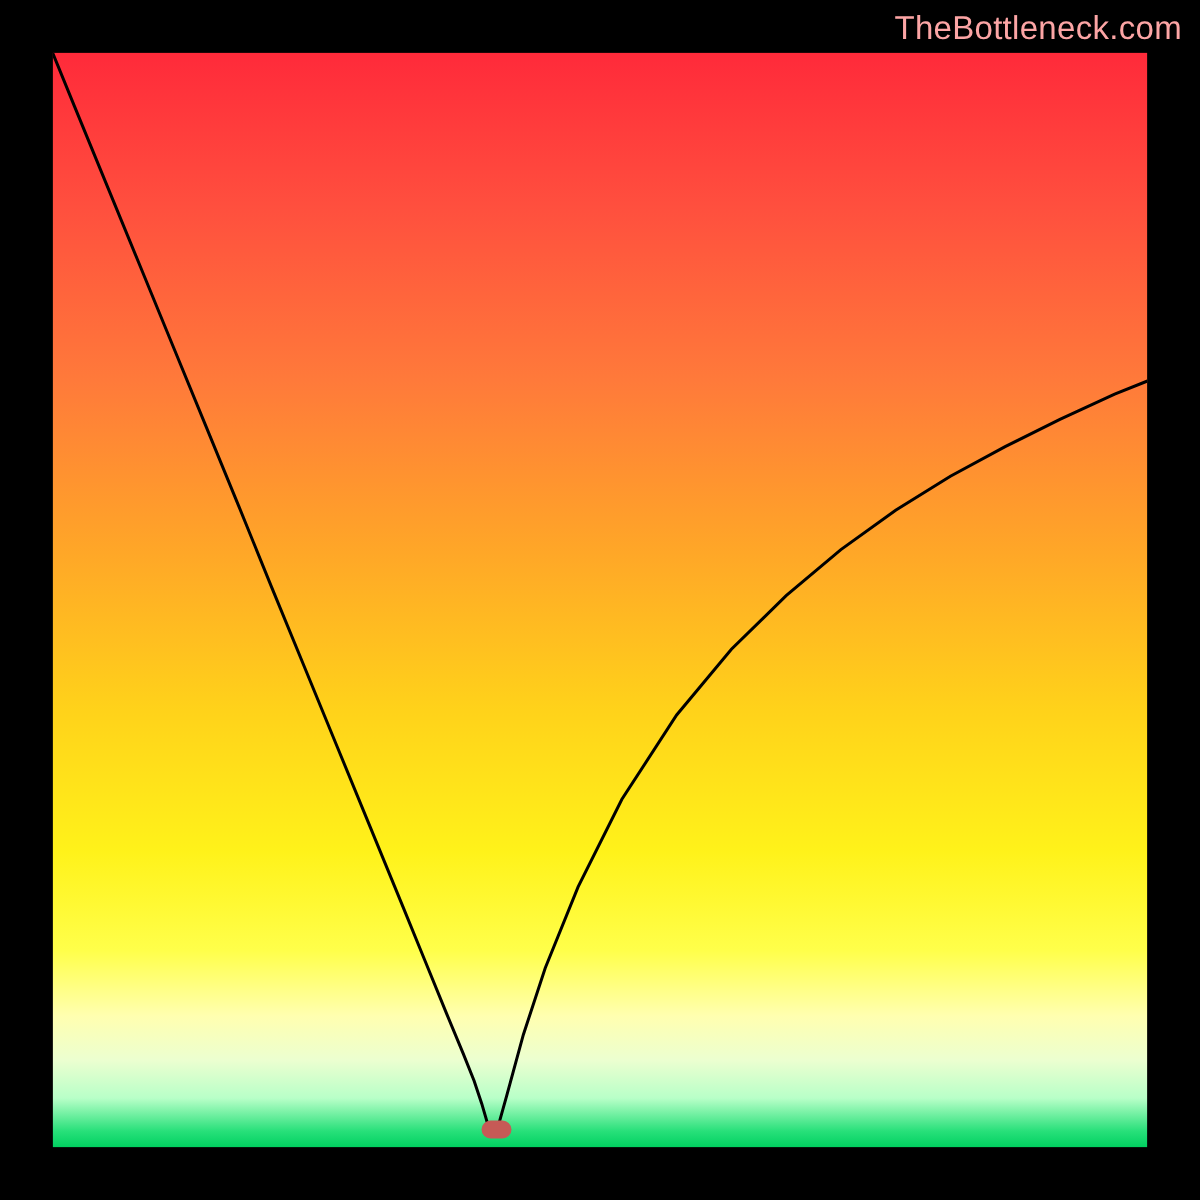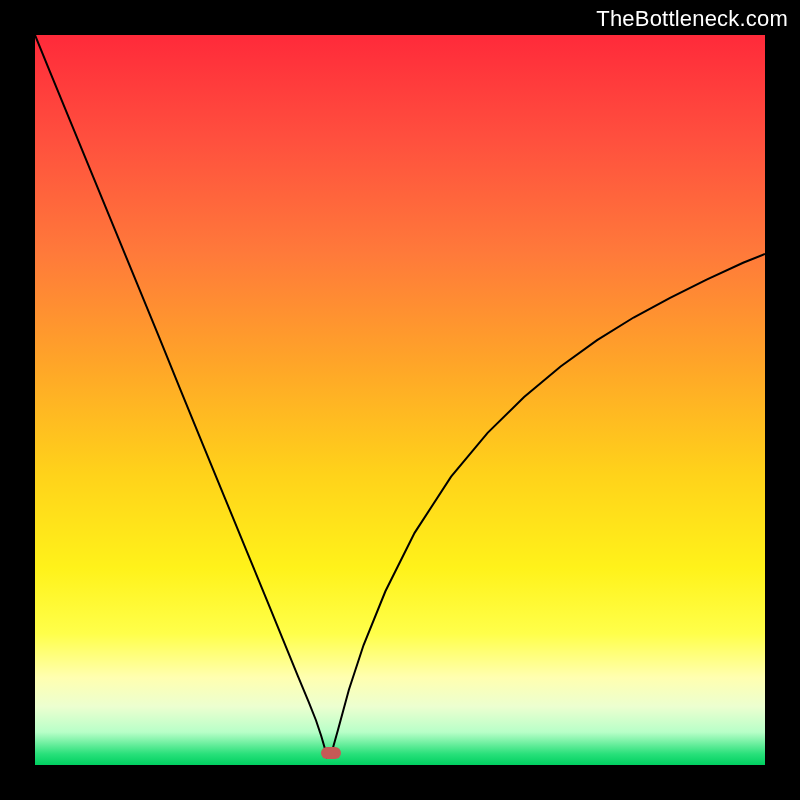--- a/index.html
+++ b/index.html
@@ -44,7 +44,7 @@
     position: absolute;
     top: 6px;
     right: 12px;
-    color: #ffffff;
+    color: #fca5a5;
     font-size: 22px;
     font-weight: 500;
     letter-spacing: 0.2px;

